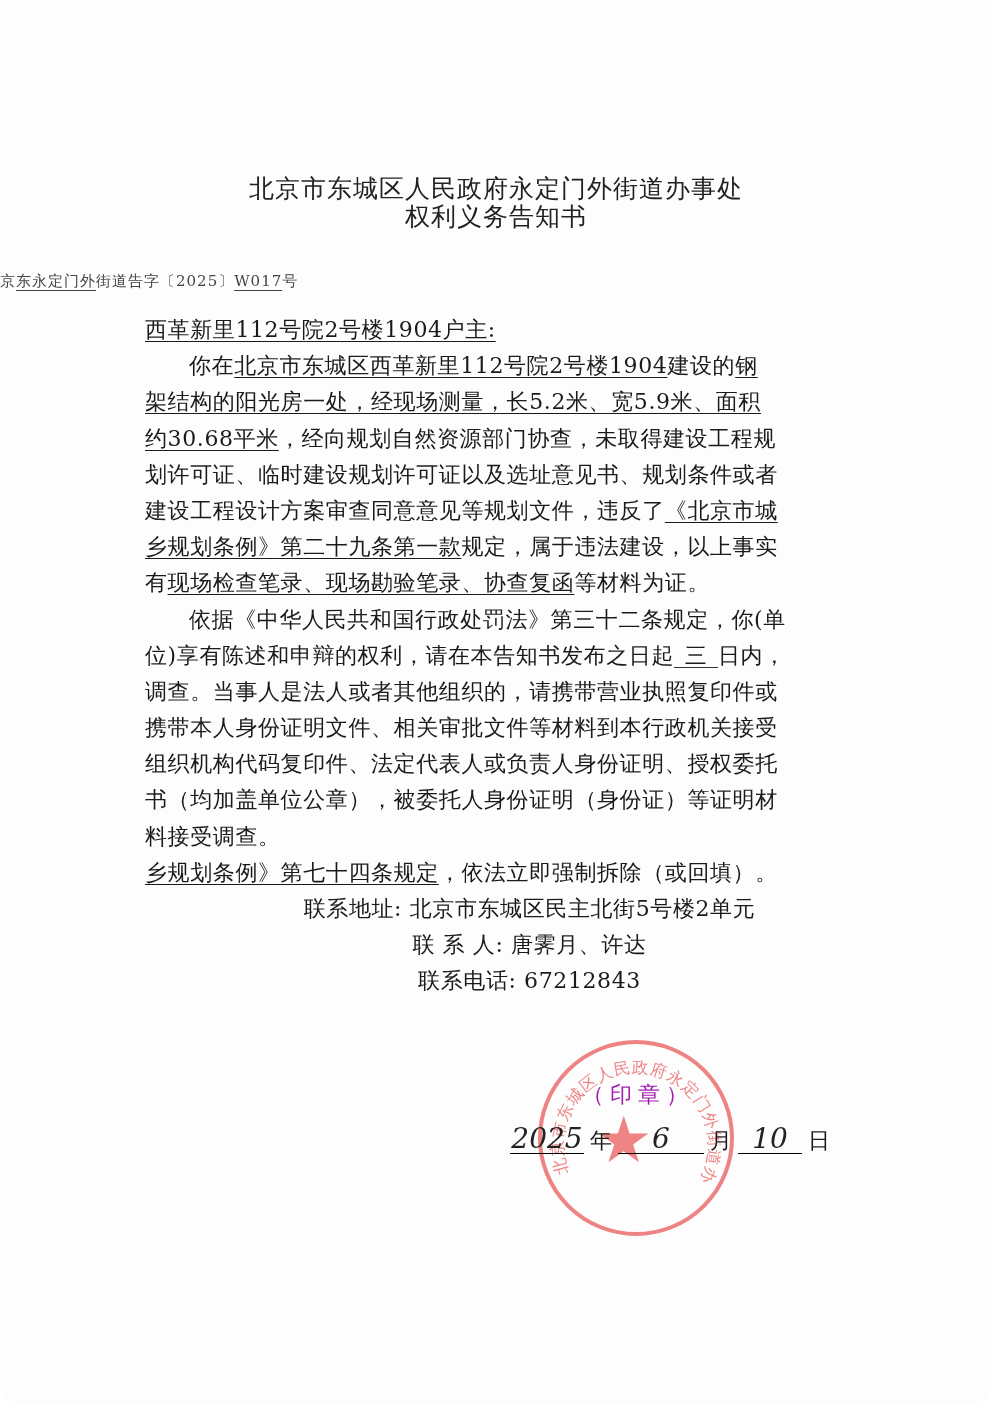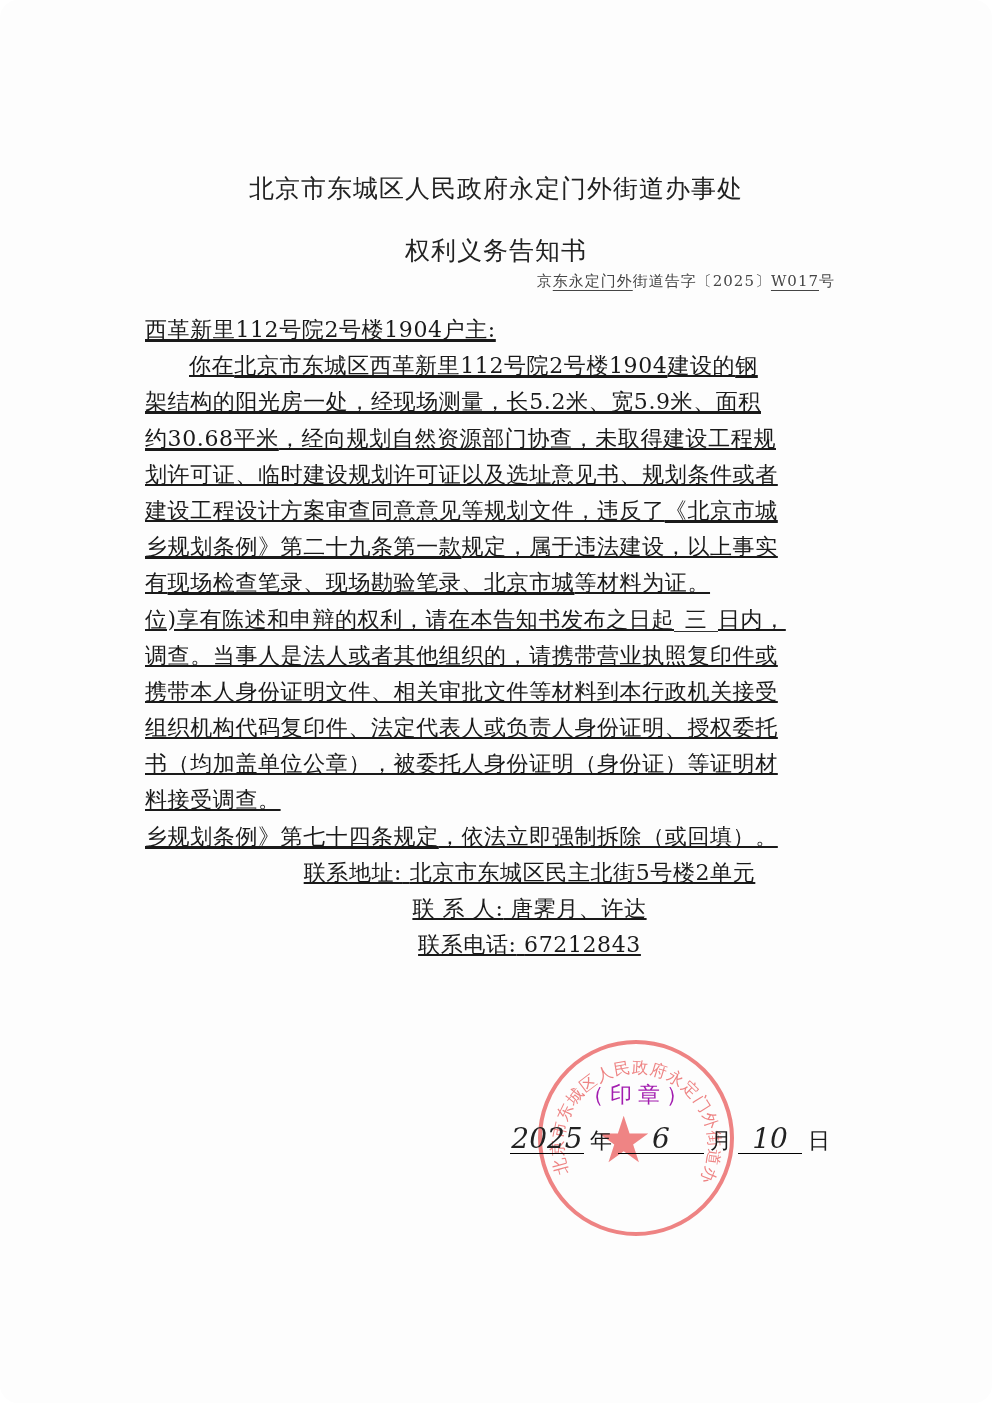--- a/index.html
+++ b/index.html
@@ -15,7 +15,7 @@
     font-size: 25px; letter-spacing: 1px; color: #222;
   }
   .title.t1 { top: 172px; }
-  .title.t2 { top: 234px; }
+  .title.t2 { top: 200px; }
   .docno {
     position: absolute; top: 272px; left: 0; width: 835px; text-align: right;
     font-size: 15px; color: #444; letter-spacing: 1px;

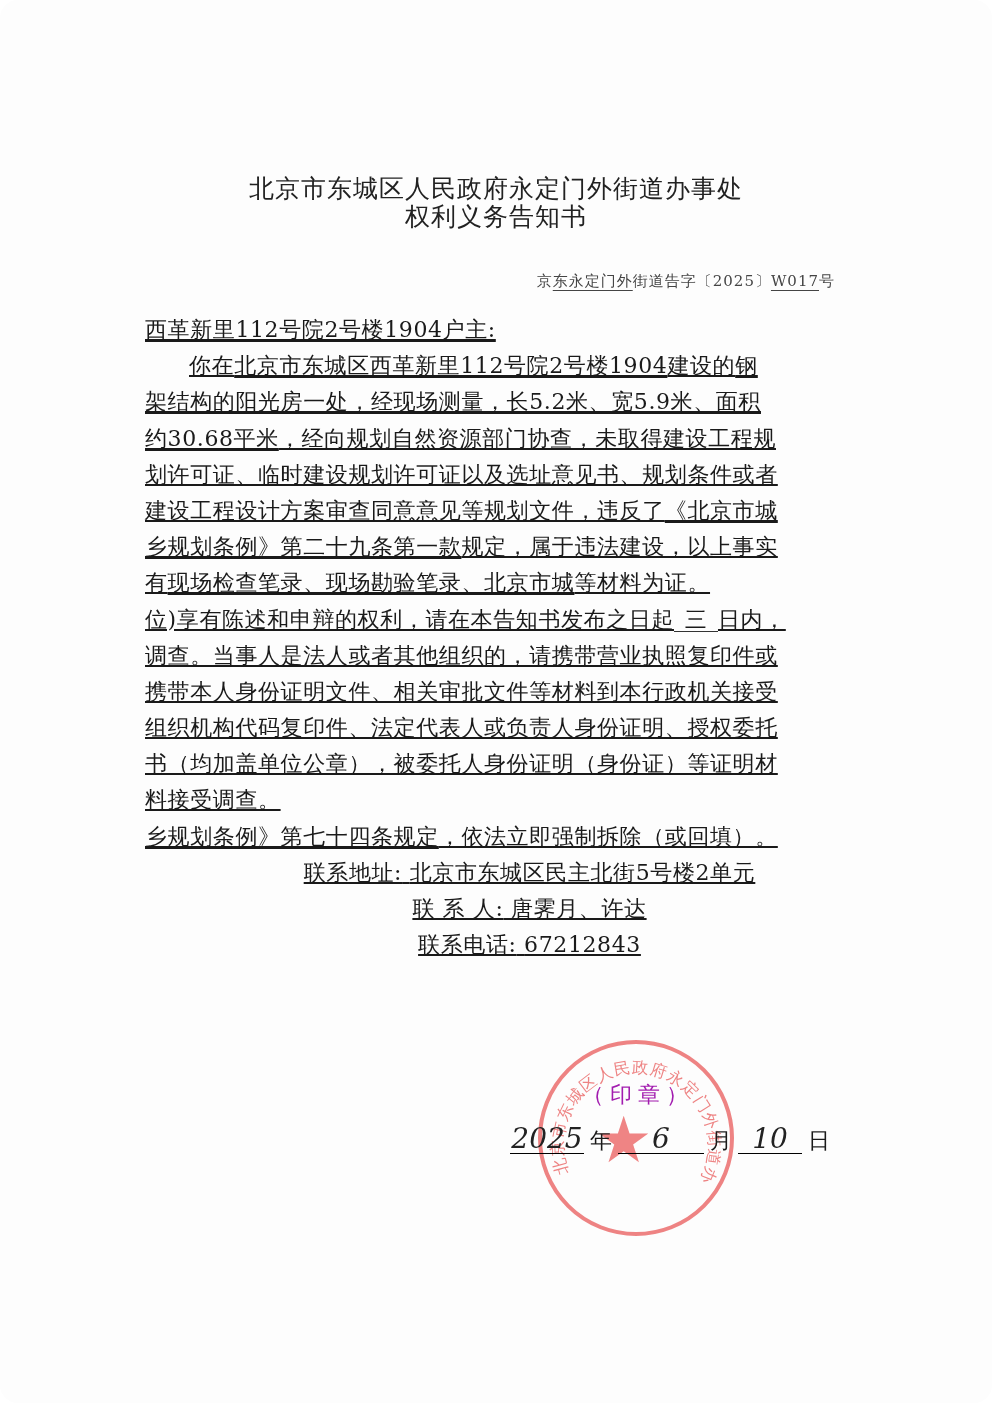--- a/index.html
+++ b/index.html
@@ -17,7 +17,7 @@
   .title.t1 { top: 172px; }
   .title.t2 { top: 200px; }
   .docno {
-    position: absolute; top: 272px; left: 0; width: 835px; text-align: right;
+    position: absolute; top: 272px; left: 0; width: 835px; text-align: left;
     font-size: 15px; color: #444; letter-spacing: 1px;
   }
   .u { text-decoration: underline; text-underline-offset: 4px; text-decoration-thickness: 1px; }

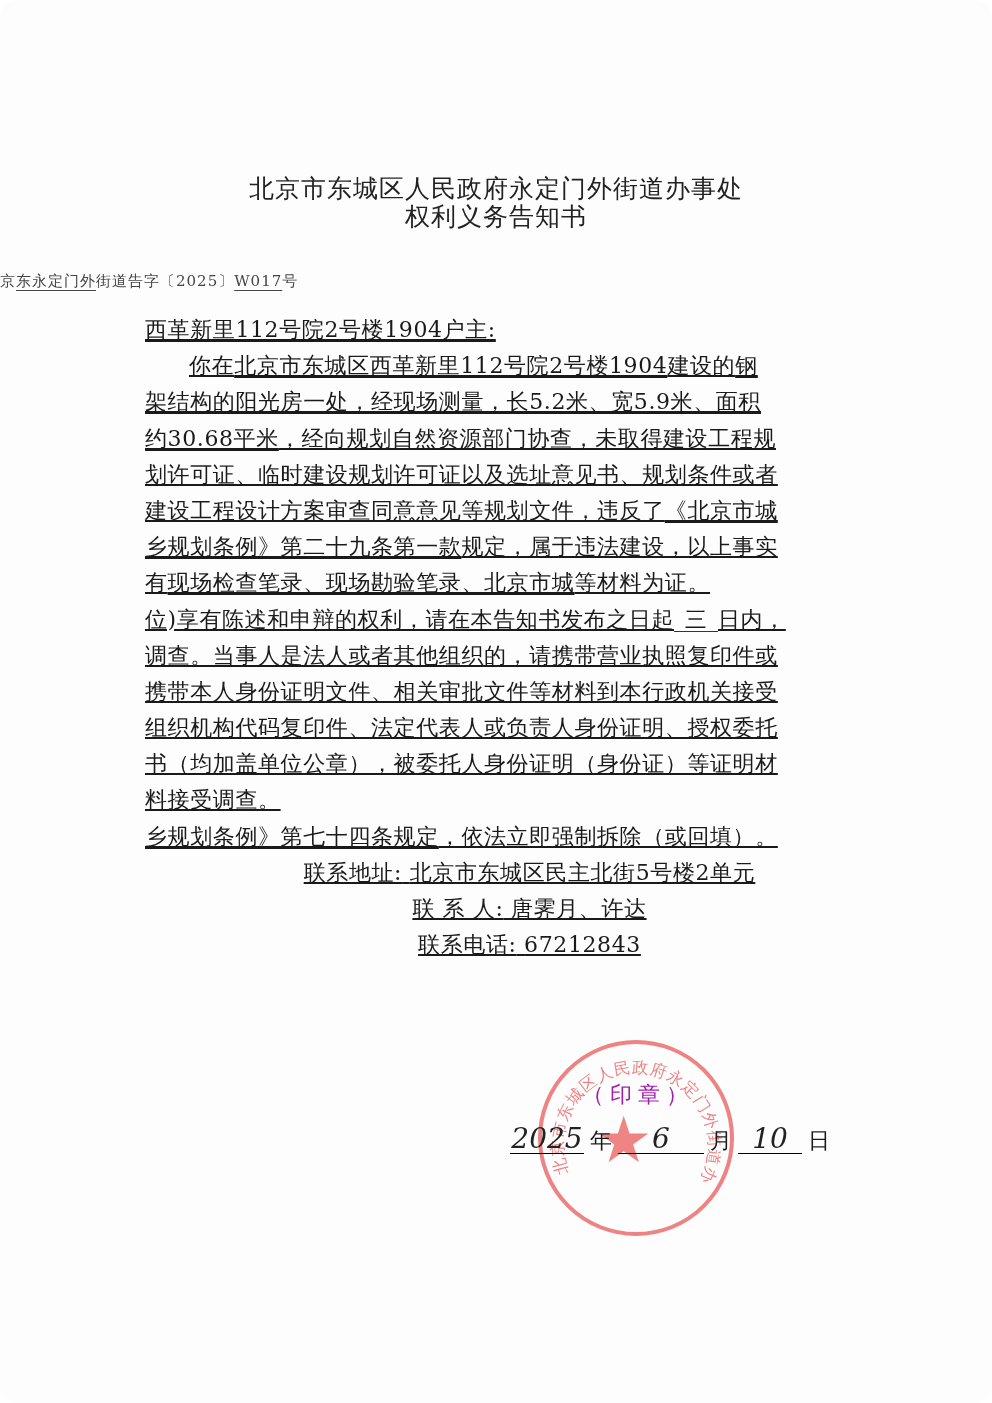--- a/index.html
+++ b/index.html
@@ -23,7 +23,7 @@
   .u { text-decoration: underline; text-underline-offset: 4px; text-decoration-thickness: 1px; }
   .body {
     position: absolute; left: 145px; top: 312px; width: 725px;
-    font-size: 22px; line-height: 36.2px; letter-spacing: 0.6px; text-decoration: underline;
+    font-size: 22px; line-height: 36.2px; letter-spacing: 0.6px;
   }
   .line { white-space: nowrap; height: 36.2px; }
   .indent { padding-left: 44px; }

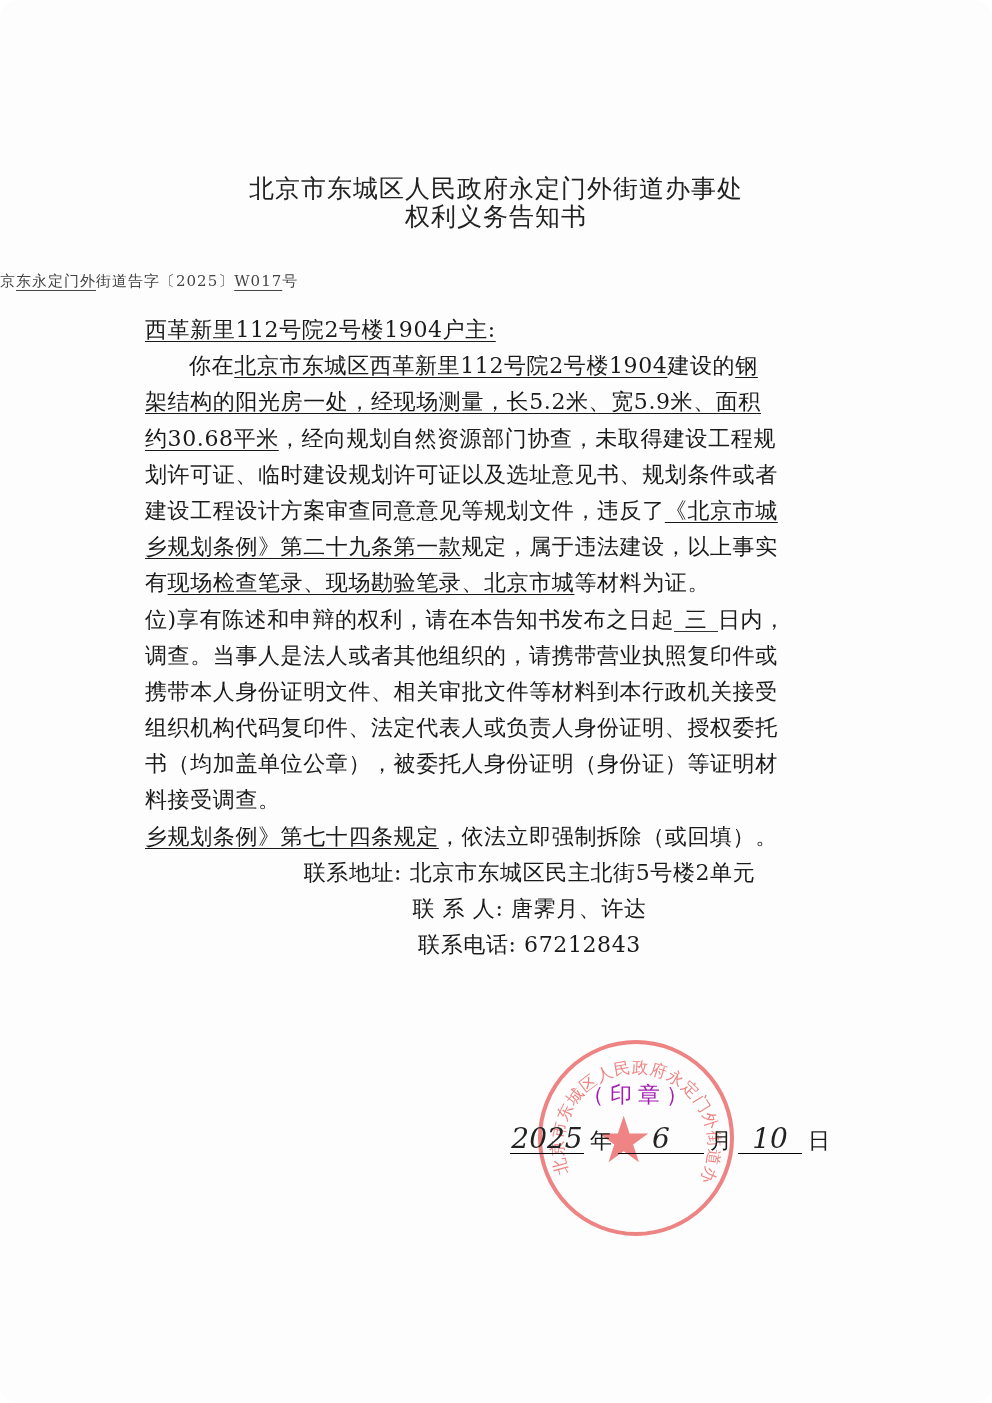--- a/index.html
+++ b/index.html
@@ -73,7 +73,7 @@
       <div class="line"><span>划许可证、临时建设规划许可证以及选址意见书、规划条件或者</span></div>
       <div class="line"><span>建设工程设计方案审查同意意见等规划文件，违反了</span><span class="u">《北京市城</span></div>
       <div class="line"><span class="u">乡规划条例》第二十九条第一款</span><span>规定，属于违法建设，以上事实</span></div>
-      <div class="line"><span>有</span><span class="u">现场检查笔录、现场勘验笔录、北京市城</span><span>等材料为证。</span></div>
+      <div class="line"><span>有</span><span class="u">现场检查笔录、现场勘验笔录、协查复函</span><span>等材料为证。</span></div>
     </div>
 
     <div>

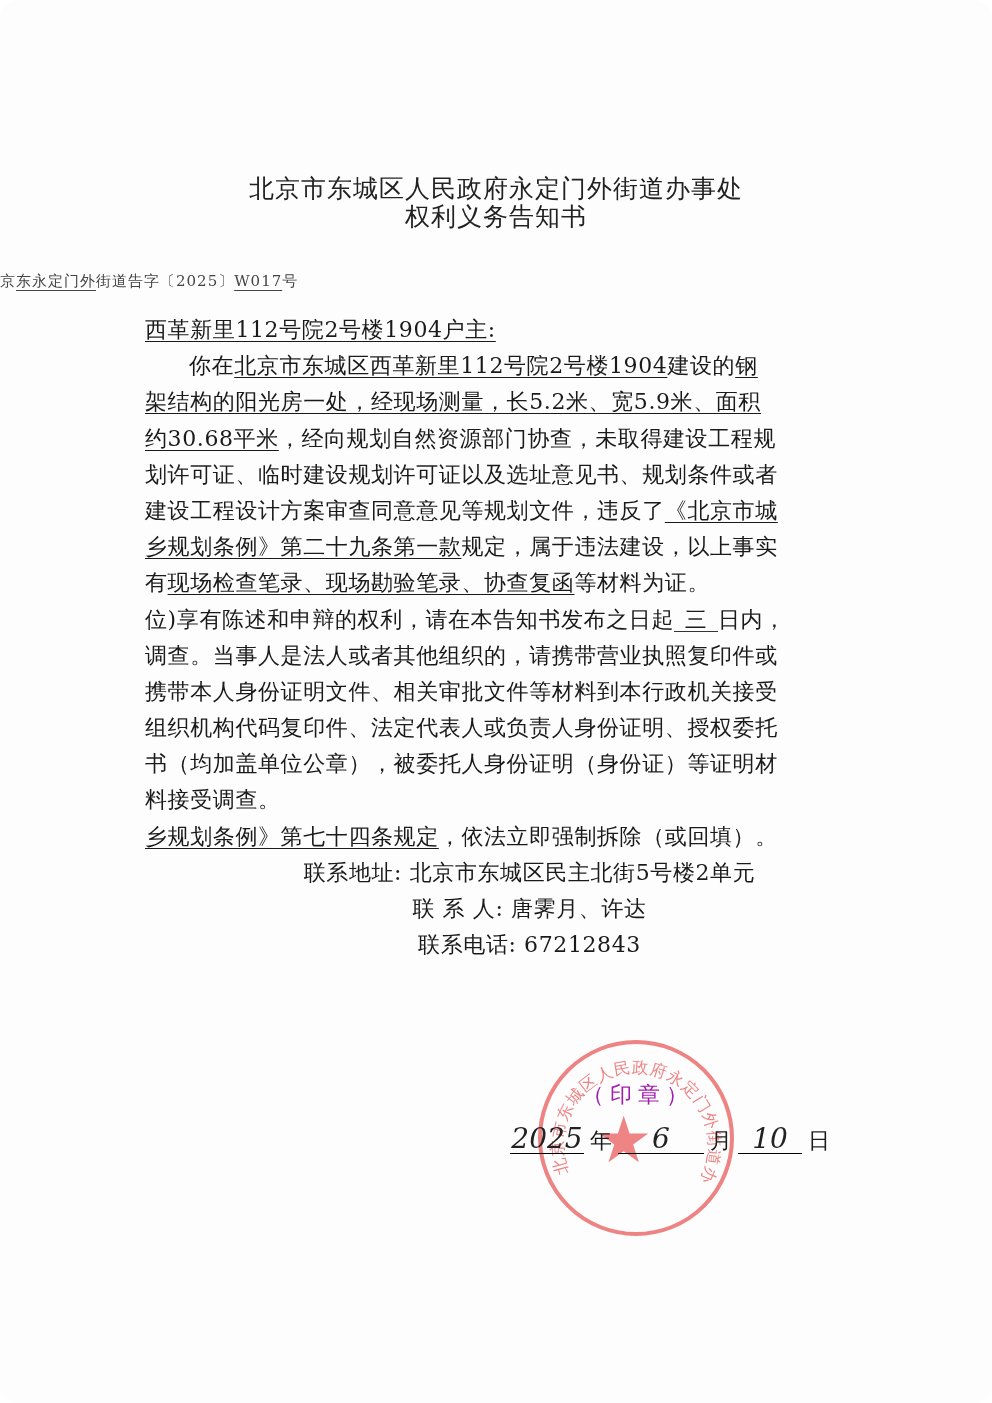--- a/index.html
+++ b/index.html
@@ -77,6 +77,7 @@
     </div>
 
     <div>
+      <div class="line indent"><span>依据《中华人民共和国行政处罚法》第三十二条规定，你(单</span></div>
       <div class="line"><span>位)享有陈述和申辩的权利，请在本告知书发布之日起</span><span class="blank">三</span><span>日内，</span></div>
       <div class="line"><span>调查。当事人是法人或者其他组织的，请携带营业执照复印件或</span></div>
       <div class="line"><span>携带本人身份证明文件、相关审批文件等材料到本行政机关接受</span></div>

